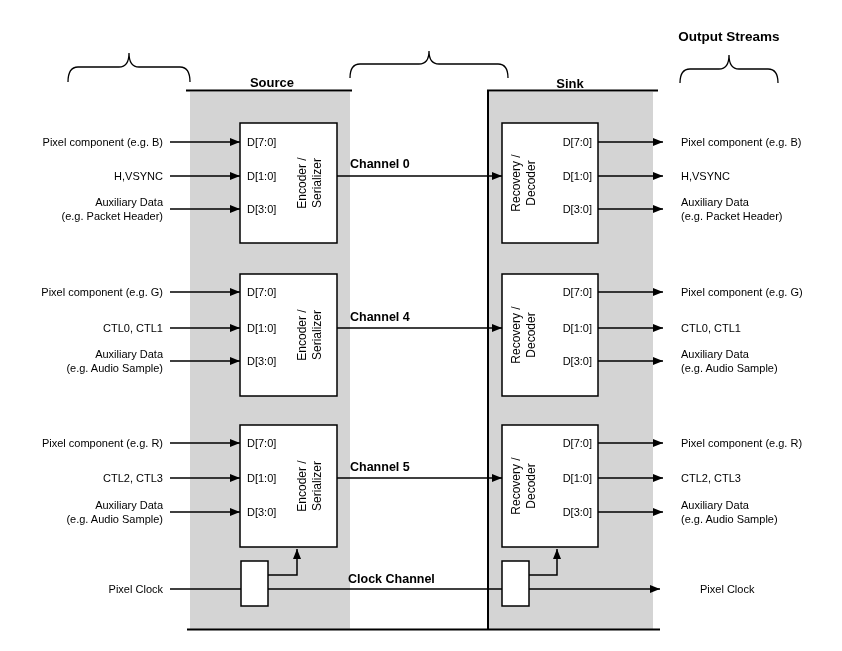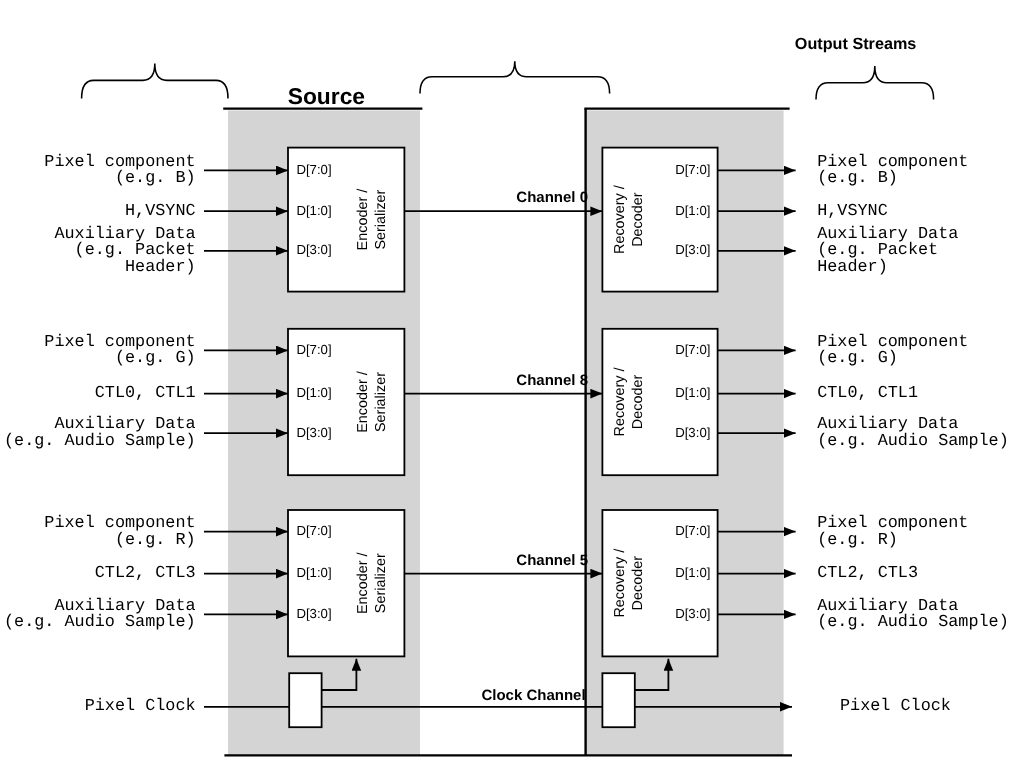--- a/index.html
+++ b/index.html
@@ -131,7 +131,7 @@
     </g>
   </svg>
 
-  <div class="hdr" style="left:613px; top:37px; width:200px;">Output Streams</div>
+  <div class="hdr" style="left:629px; top:37px; width:200px;">Output Streams</div>
   <div class="boxhdr" style="left:192px; top:82px; width:160px;">Source</div>
 
   <div class="chan" style="left:350px; top:164px; width:140px;">Channel 0</div>

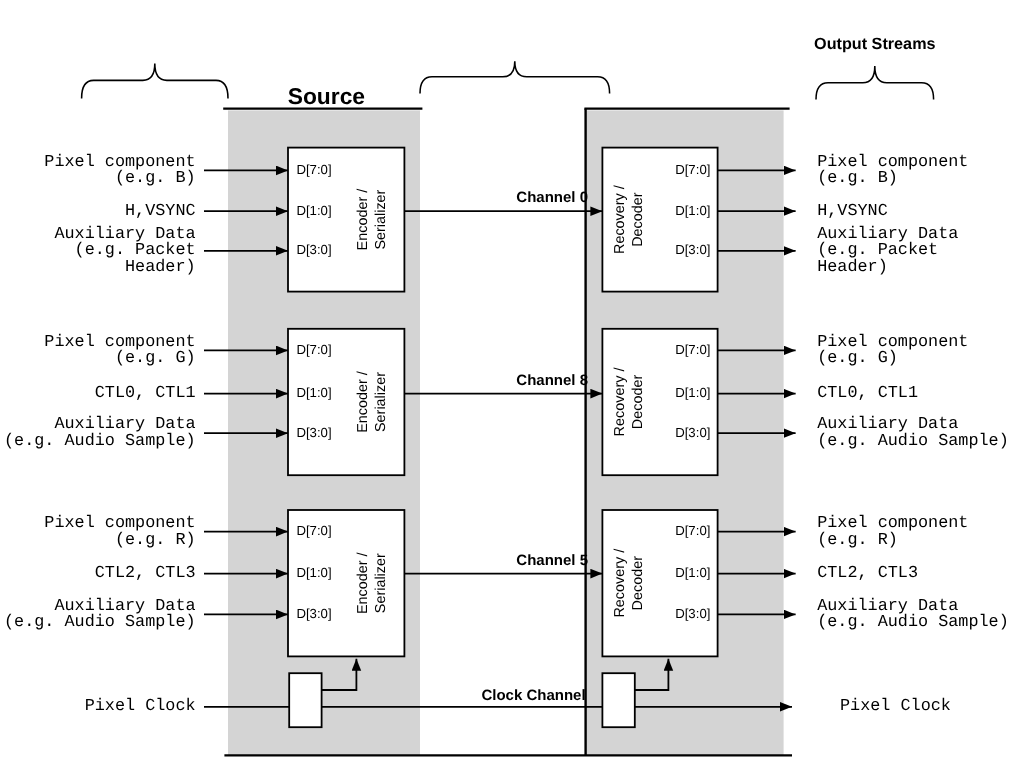--- a/index.html
+++ b/index.html
@@ -35,7 +35,7 @@
   .boxhdr {
     position: absolute;
     font-weight: bold;
-    font-size: 19px;
+    font-size: 13px;
     text-align: center;
     transform: translateY(-50%);
   }

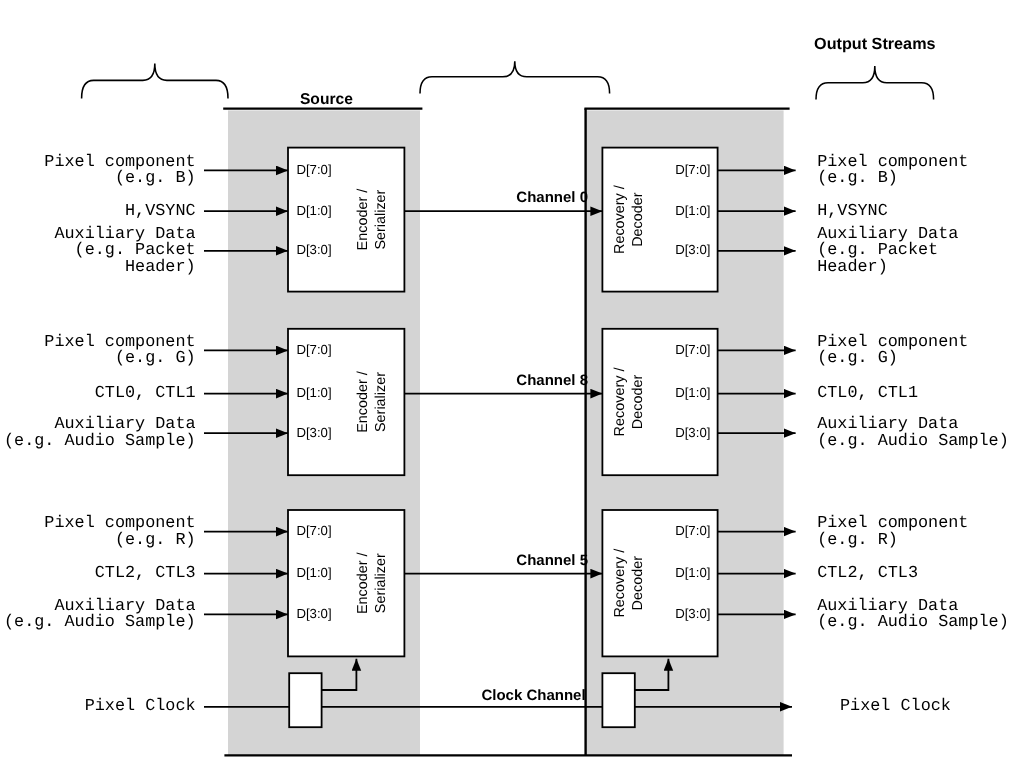--- a/index.html
+++ b/index.html
@@ -133,6 +133,7 @@
 
   <div class="hdr" style="left:629px; top:37px; width:200px;">Output Streams</div>
   <div class="boxhdr" style="left:192px; top:82px; width:160px;">Source</div>
+  <div class="boxhdr" style="left:490px; top:83px; width:160px;">Sink</div>
 
   <div class="chan" style="left:350px; top:164px; width:140px;">Channel 0</div>
   <div class="chan" style="left:350px; top:317px; width:140px;">Channel 8</div>

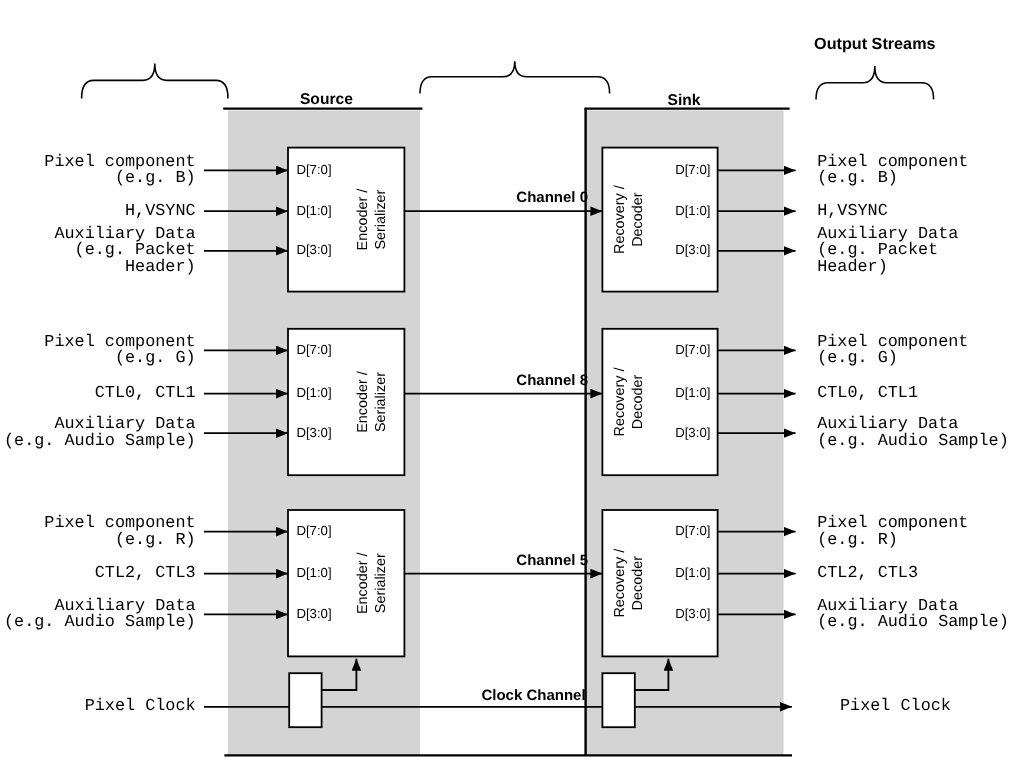--- a/index.html
+++ b/index.html
@@ -15,11 +15,10 @@
   .canvas svg { position: absolute; left: 0; top: 0; }
   .txt {
     position: absolute;
-    font-size: 14px;
+    font-size: 11px;
     line-height: 14px;
     white-space: pre-line;
     transform: translateY(-50%);
-    font-family: Liberation Mono, monospace;
   }
   .txt.right  { text-align: right; }
   .txt.left   { text-align: left; }

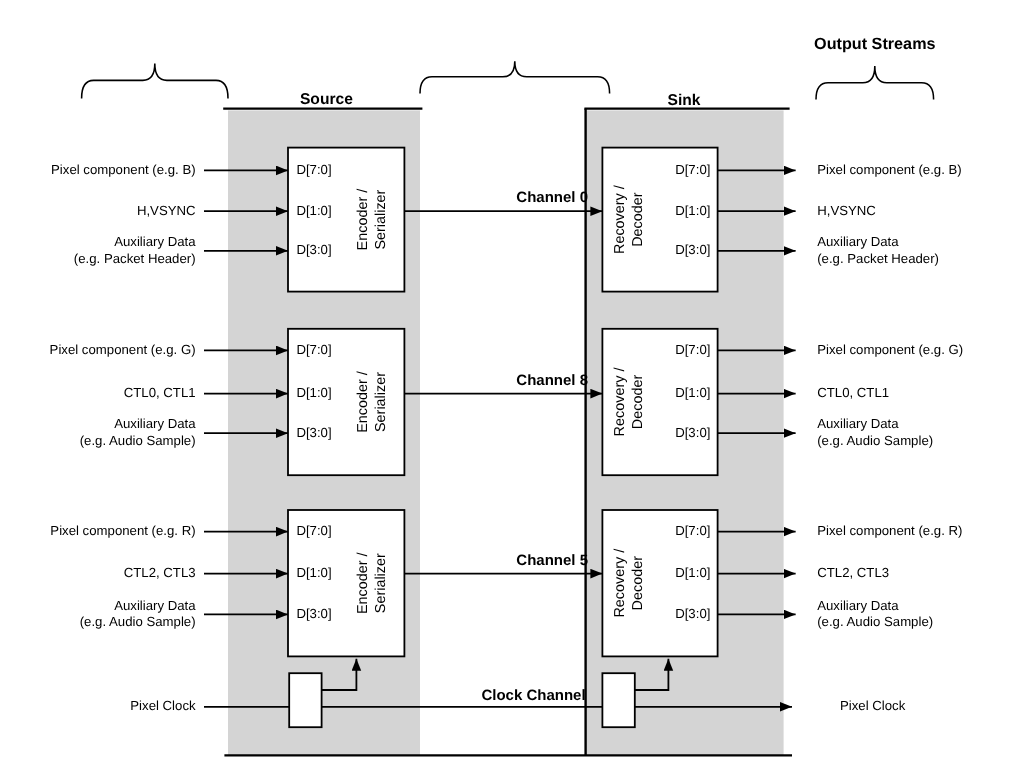--- a/index.html
+++ b/index.html
@@ -42,7 +42,7 @@
     position: absolute;
     font-weight: bold;
     font-size: 12.5px;
-    text-align: right;
+    text-align: left;
     transform: translateY(-50%);
   }
   .port {

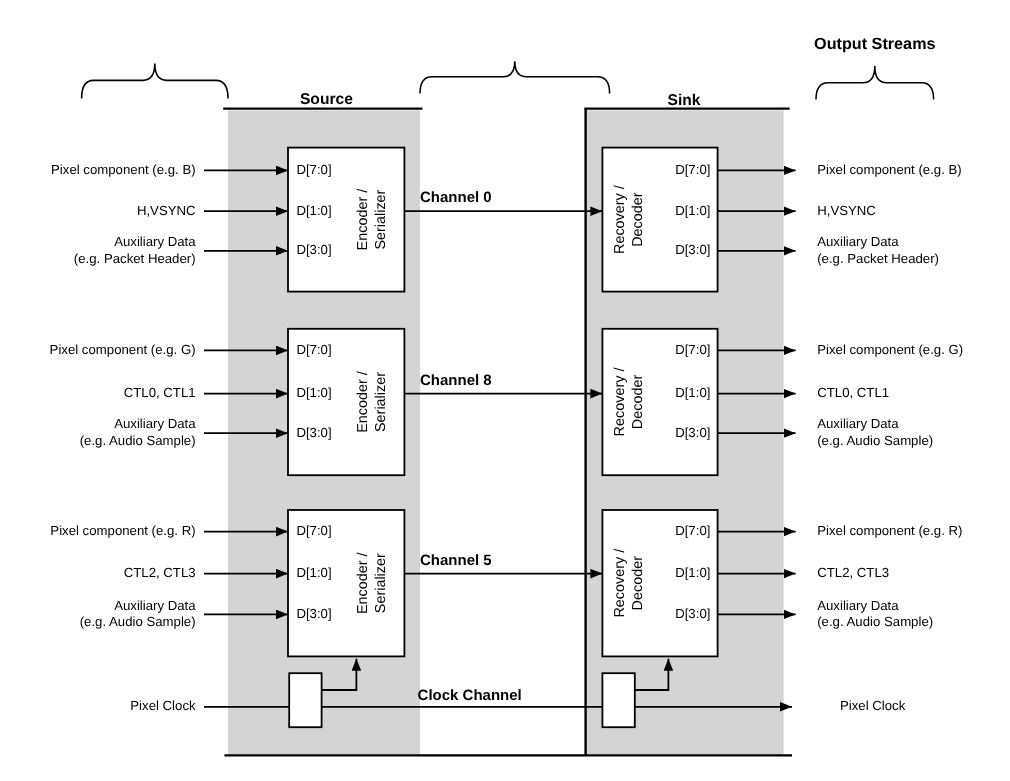--- a/index.html
+++ b/index.html
@@ -135,7 +135,7 @@
   <div class="boxhdr" style="left:490px; top:83px; width:160px;">Sink</div>
 
   <div class="chan" style="left:350px; top:164px; width:140px;">Channel 0</div>
-  <div class="chan" style="left:350px; top:317px; width:140px;">Channel 8</div>
+  <div class="chan" style="left:350px; top:317px; width:140px;">Channel 4</div>
   <div class="chan" style="left:350px; top:467px; width:140px;">Channel 5</div>
   <div class="chan" style="left:348px; top:579px; width:140px;">Clock Channel</div>
 

